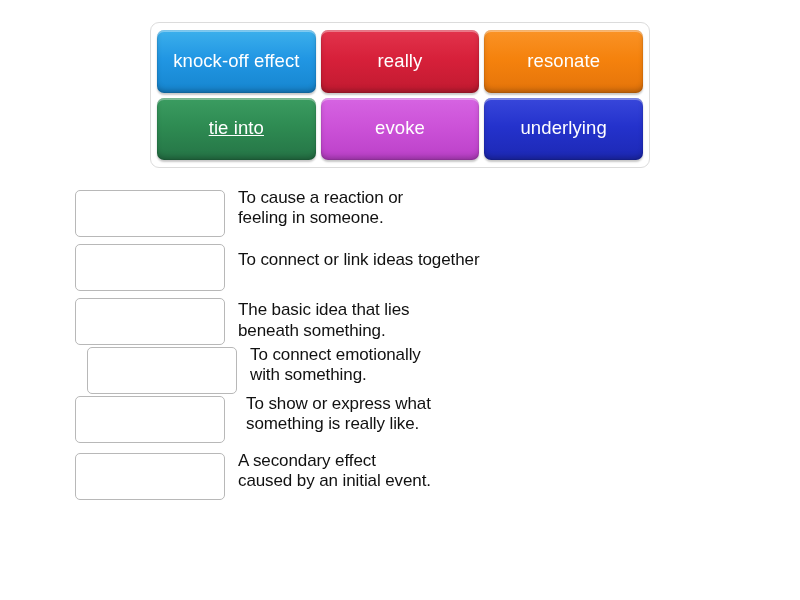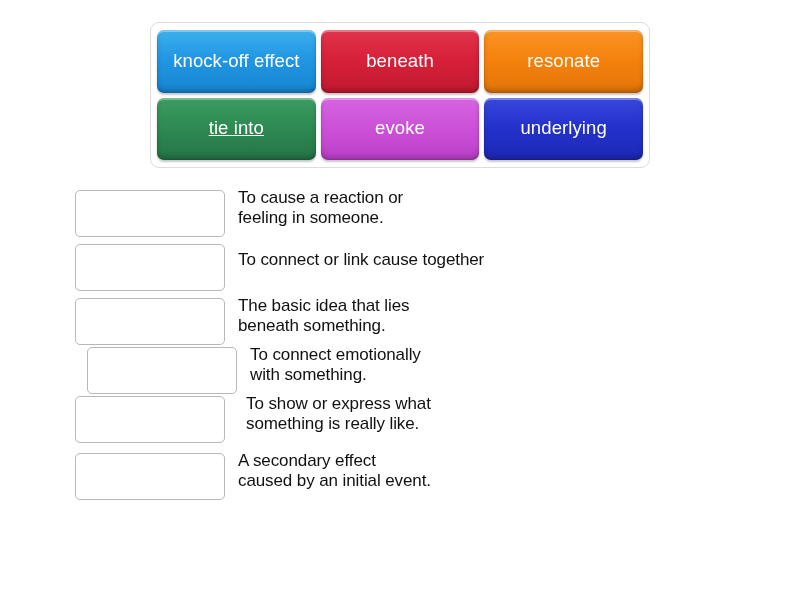--- a/index.html
+++ b/index.html
@@ -125,7 +125,7 @@
 effect</span>
       </div>
       <div class="word-tile t-red">
-        <span class="tile-label">beneath</span>
+        <span class="tile-label">really</span>
       </div>
       <div class="word-tile t-orange">
         <span class="tile-label">resonate</span>

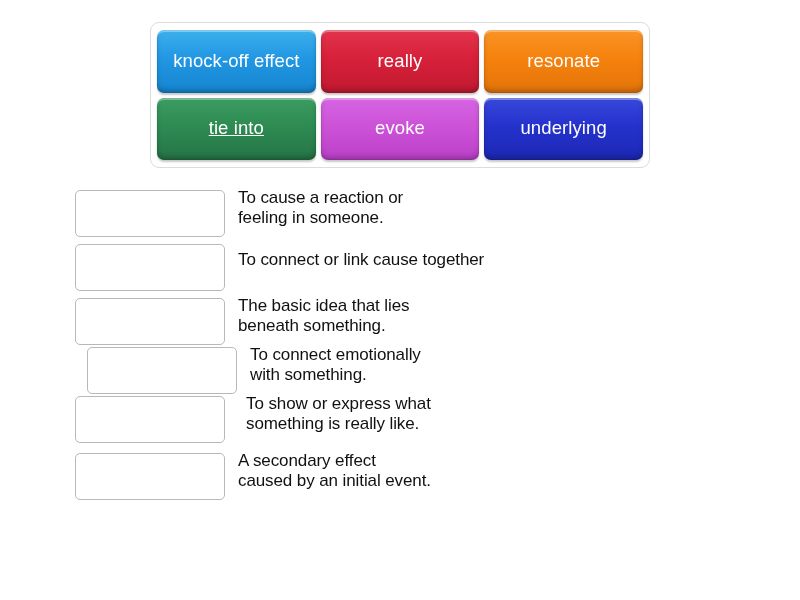--- a/index.html
+++ b/index.html
@@ -156,7 +156,7 @@
 
     <div class="question-row row-1">
       <div class="drop-box"></div>
-      <div class="definition">To connect or link cause together</div>
+      <div class="definition">To connect or link ideas together</div>
     </div>
 
     <div class="question-row row-2">

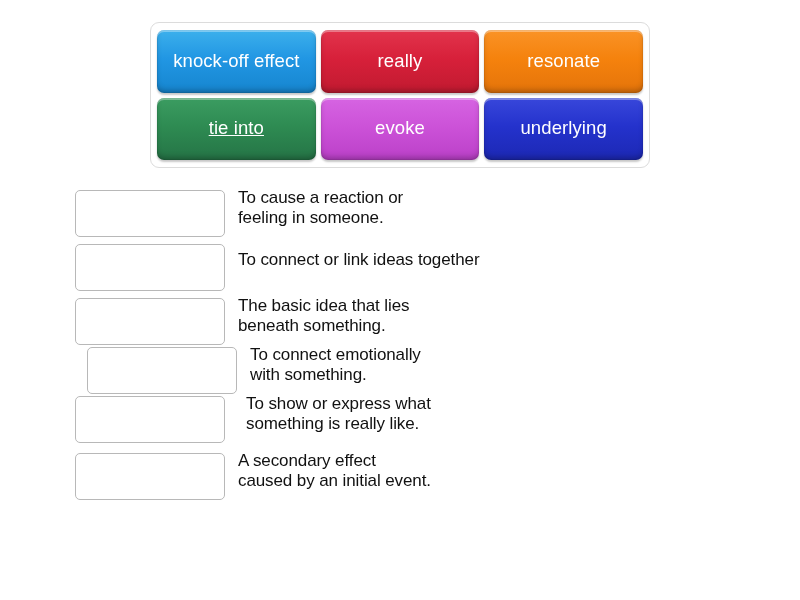--- a/index.html
+++ b/index.html
@@ -106,7 +106,7 @@
   
   .row-0 { margin-bottom: 5px; }
   .row-1 { margin-bottom: 5px; }
-  .row-2 { margin-bottom: 0px; }
+  .row-2 { margin-bottom: 0px; align-items: center; }
   .row-3 { margin-bottom: 0px; padding-left: 12px; }
   .row-4 { margin-bottom: 8px; gap: 8px; }
   .row-5 { margin-bottom: 0px; }

